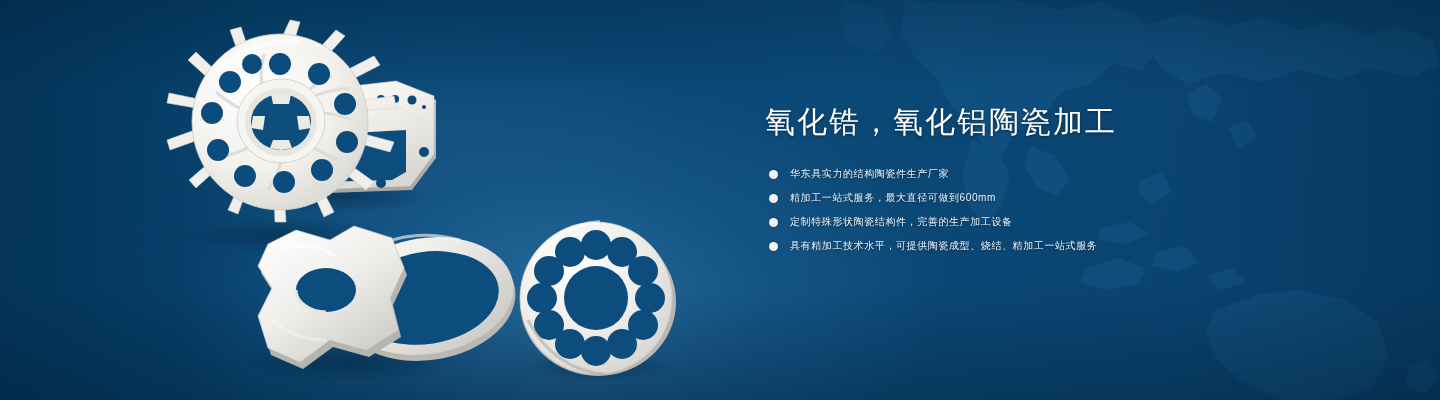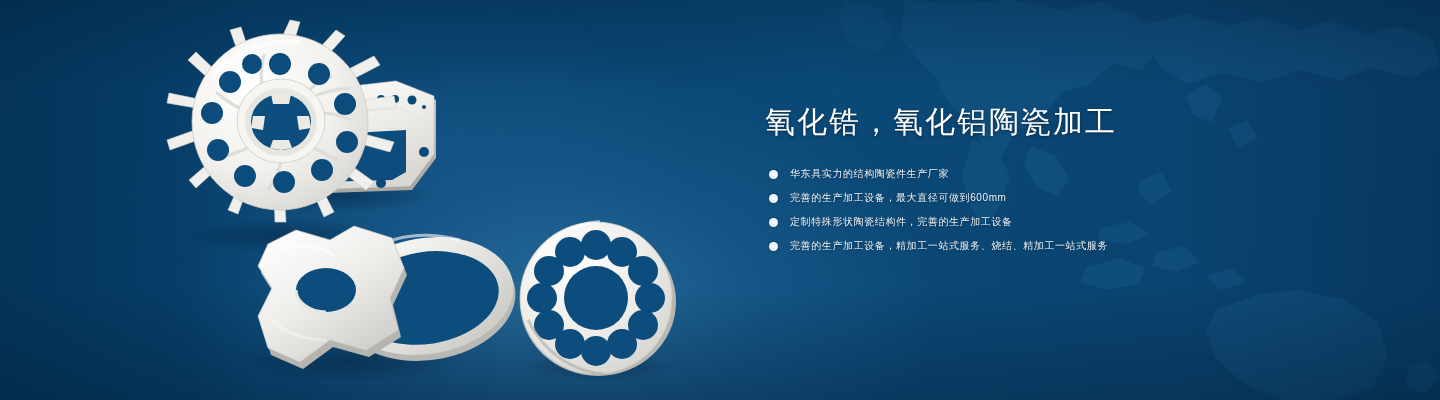--- a/index.html
+++ b/index.html
@@ -346,7 +346,7 @@
       </li>
       <li class="bullet-row">
         <span class="bullet-dot"></span>
-        <span class="bullet-text">完善的生产加工设备，最大直径可做到600mm</span>
+        <span class="bullet-text">精加工一站式服务，最大直径可做到600mm</span>
       </li>
       <li class="bullet-row">
         <span class="bullet-dot"></span>

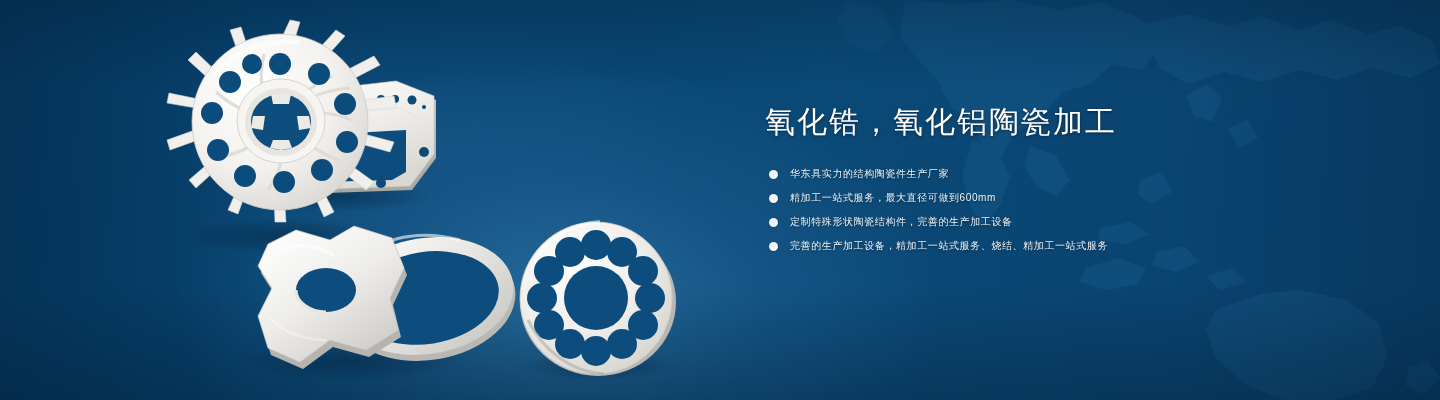--- a/index.html
+++ b/index.html
@@ -354,7 +354,7 @@
       </li>
       <li class="bullet-row">
         <span class="bullet-dot"></span>
-        <span class="bullet-text">完善的生产加工设备，精加工一站式服务、烧结、精加工一站式服务</span>
+        <span class="bullet-text">具有精加工技术水平，可提供陶瓷成型、烧结、精加工一站式服务</span>
       </li>
     </ul>
   </div>

